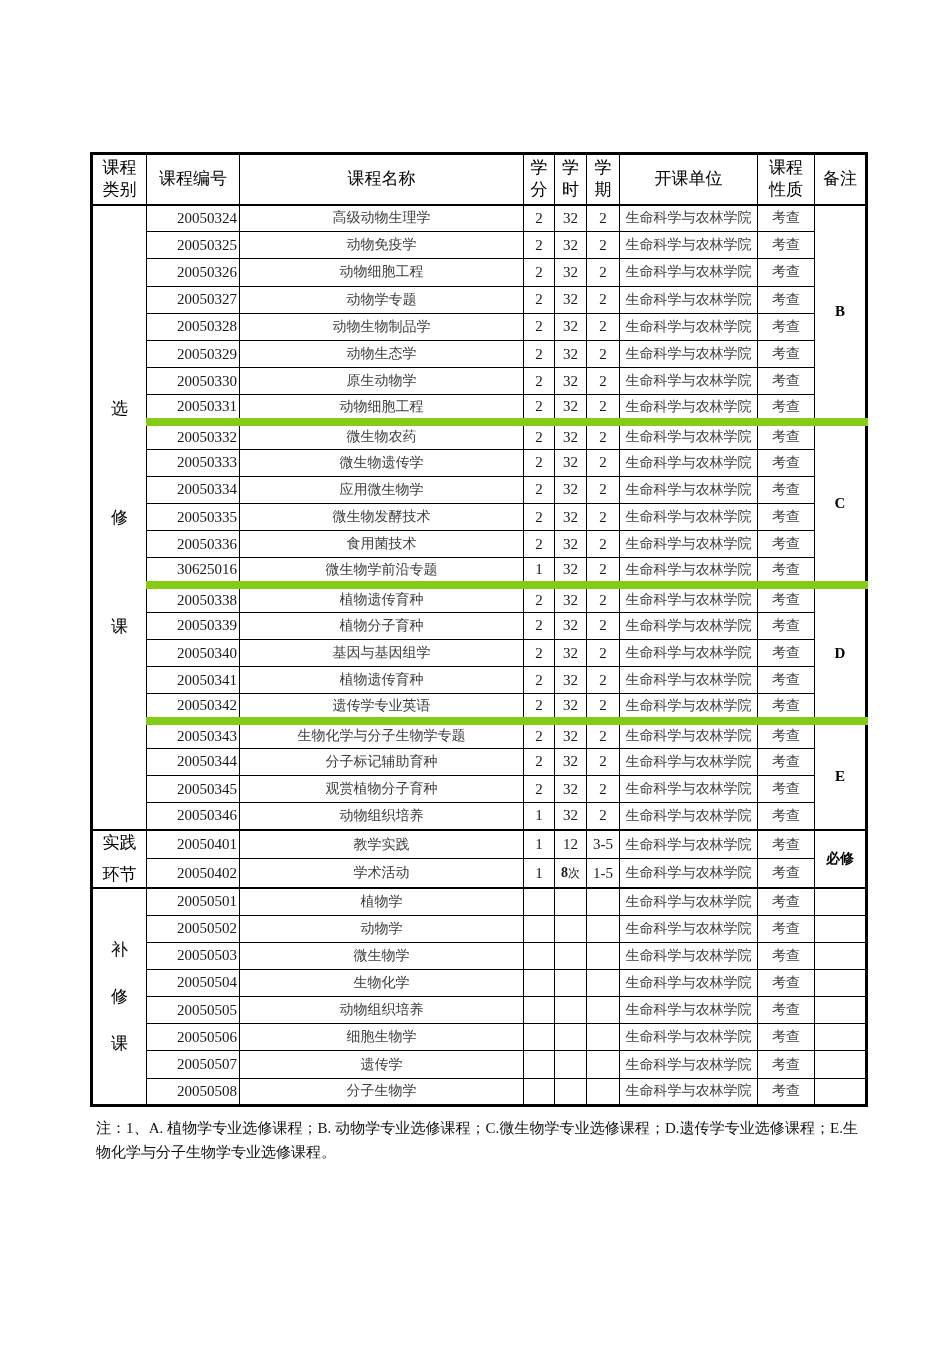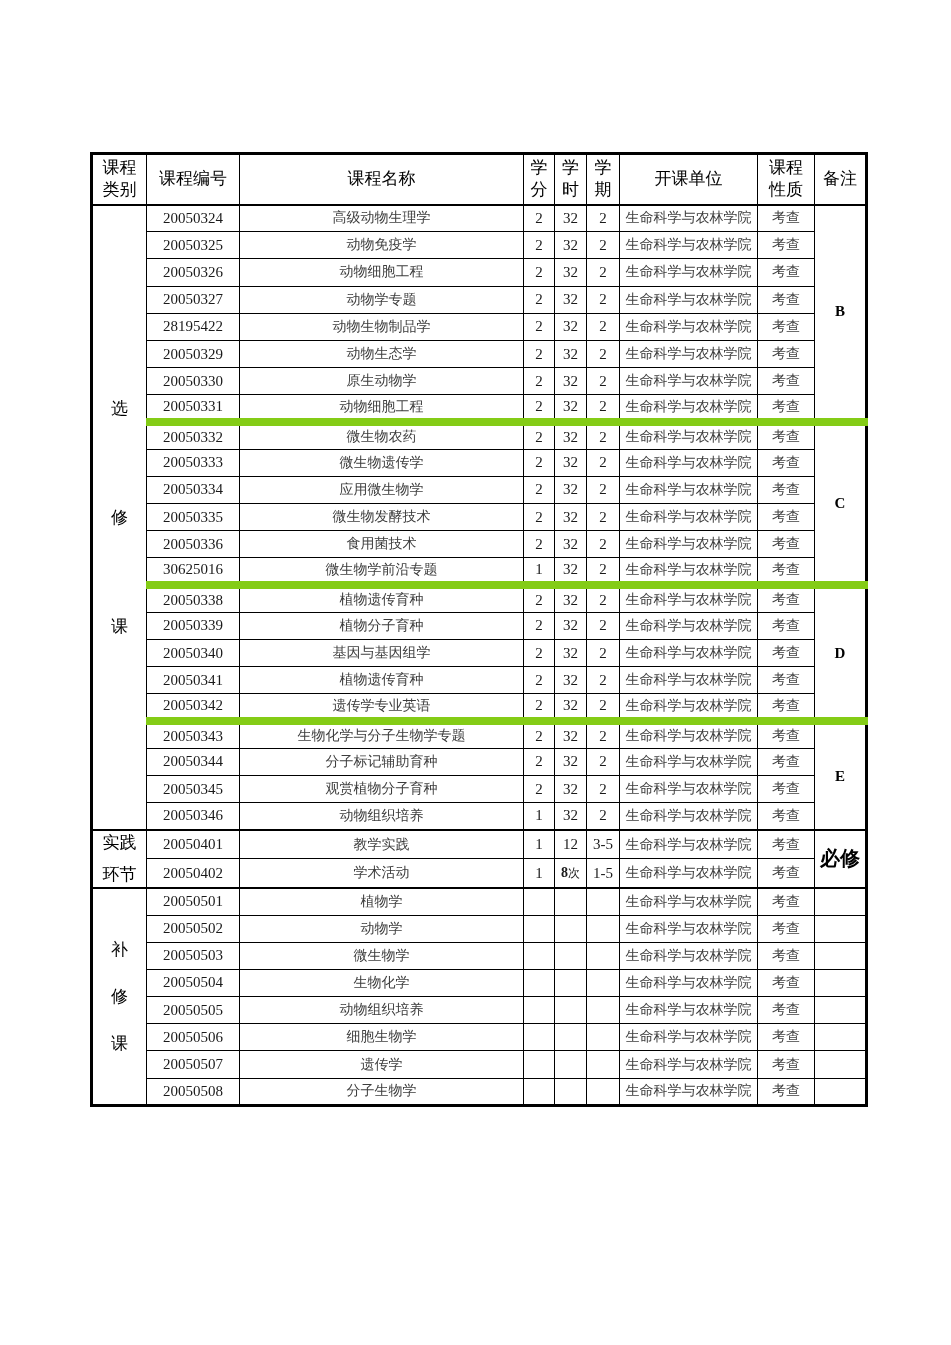--- a/index.html
+++ b/index.html
@@ -22,7 +22,7 @@
   tbody{border-top:2px solid #000;}
   tr.group-start > td{border-top:8px solid #84cc16;}
   td.cell-name,td.cell-unit,td.cell-nature{font-size:14px;color:#3d3d3d;}
-  td.cell-no{font-size:15px;color:#1a1a1a;}
+  td.cell-no{font-size:15px;color:#1a1a1a;text-align:right;}
   td.cell-credits,td.cell-hours,td.cell-semester{font-size:15px;color:#1a1a1a;}
   td.cell-hours .unit-suffix{font-size:12px;color:#1a1a1a;}
   td.cell-hours b{font-size:14px;}

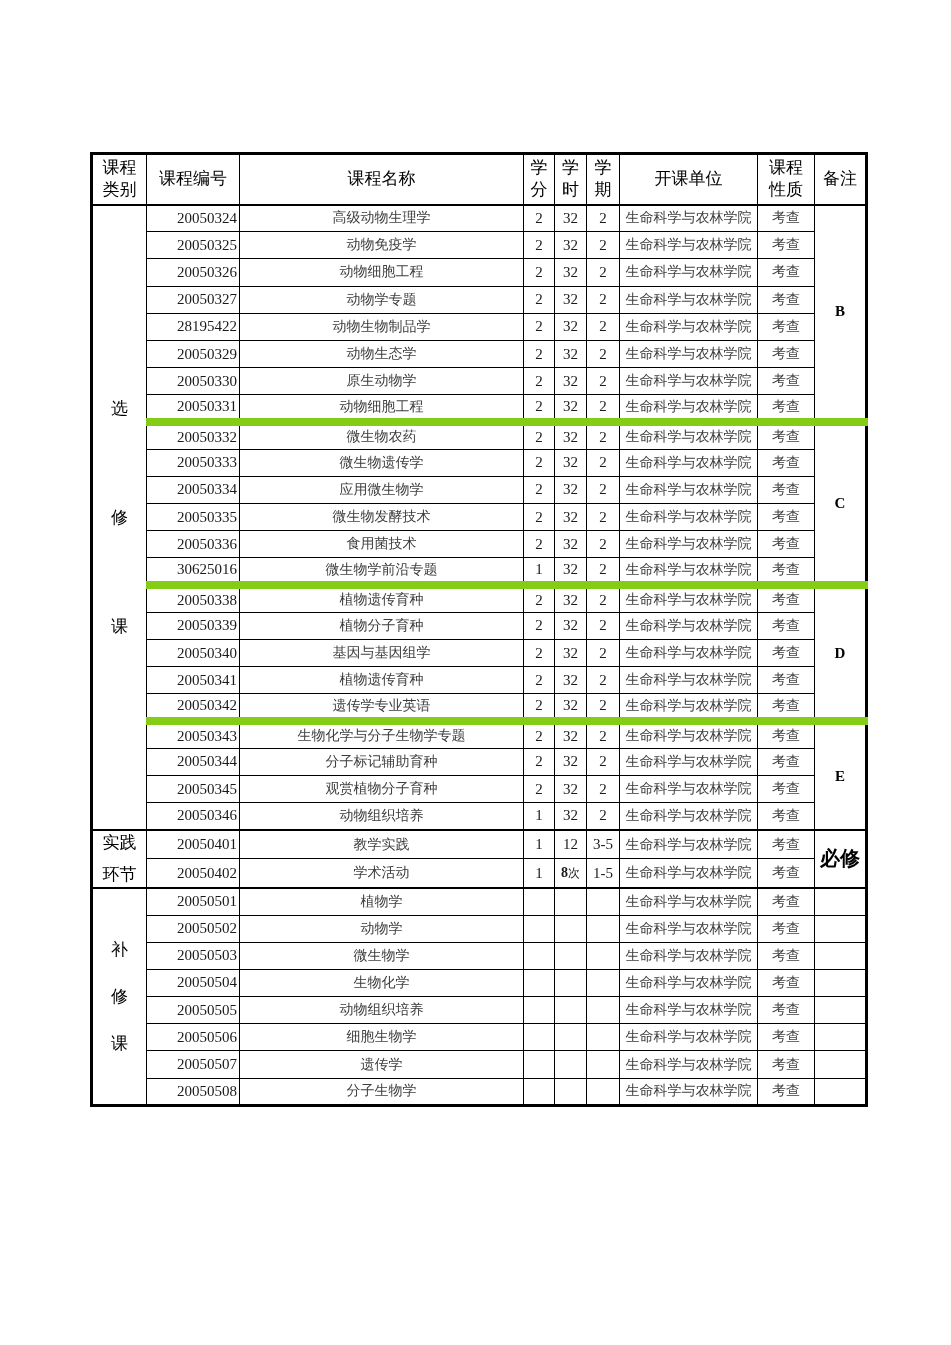--- a/index.html
+++ b/index.html
@@ -120,7 +120,7 @@
           <td class="cell-nature">考查</td>
         </tr>
         <tr>
-          <td class="cell-no">28195422</td>
+          <td class="cell-no">20050328</td>
           <td class="cell-name">动物生物制品学</td>
           <td class="cell-credits">2</td>
           <td class="cell-hours">32</td>

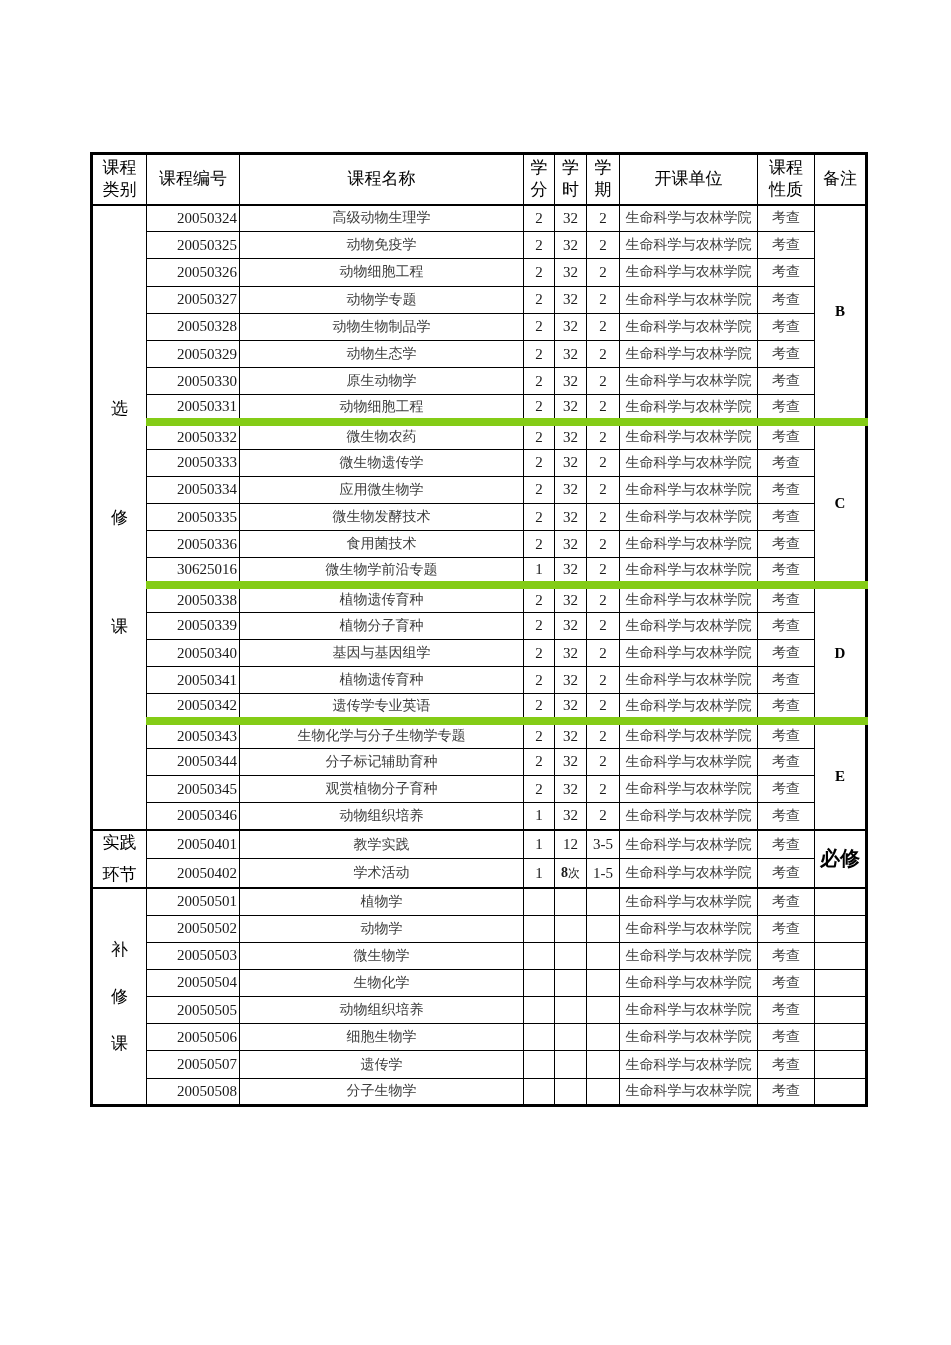--- a/index.html
+++ b/index.html
@@ -27,7 +27,7 @@
   td.cell-hours .unit-suffix{font-size:12px;color:#1a1a1a;}
   td.cell-hours b{font-size:14px;}
   td.cell-remark{font-size:15px;font-weight:bold;color:#000;}
-  td.cell-remark.cjk{font-size:20px;}
+  td.cell-remark.cjk{font-size:14px;}
   td.category-cell{font-size:17px;color:#000;}
   .cat-inner{display:flex;flex-direction:column;align-items:center;justify-content:center;}
   .section-elective .cat-inner{gap:86px;}

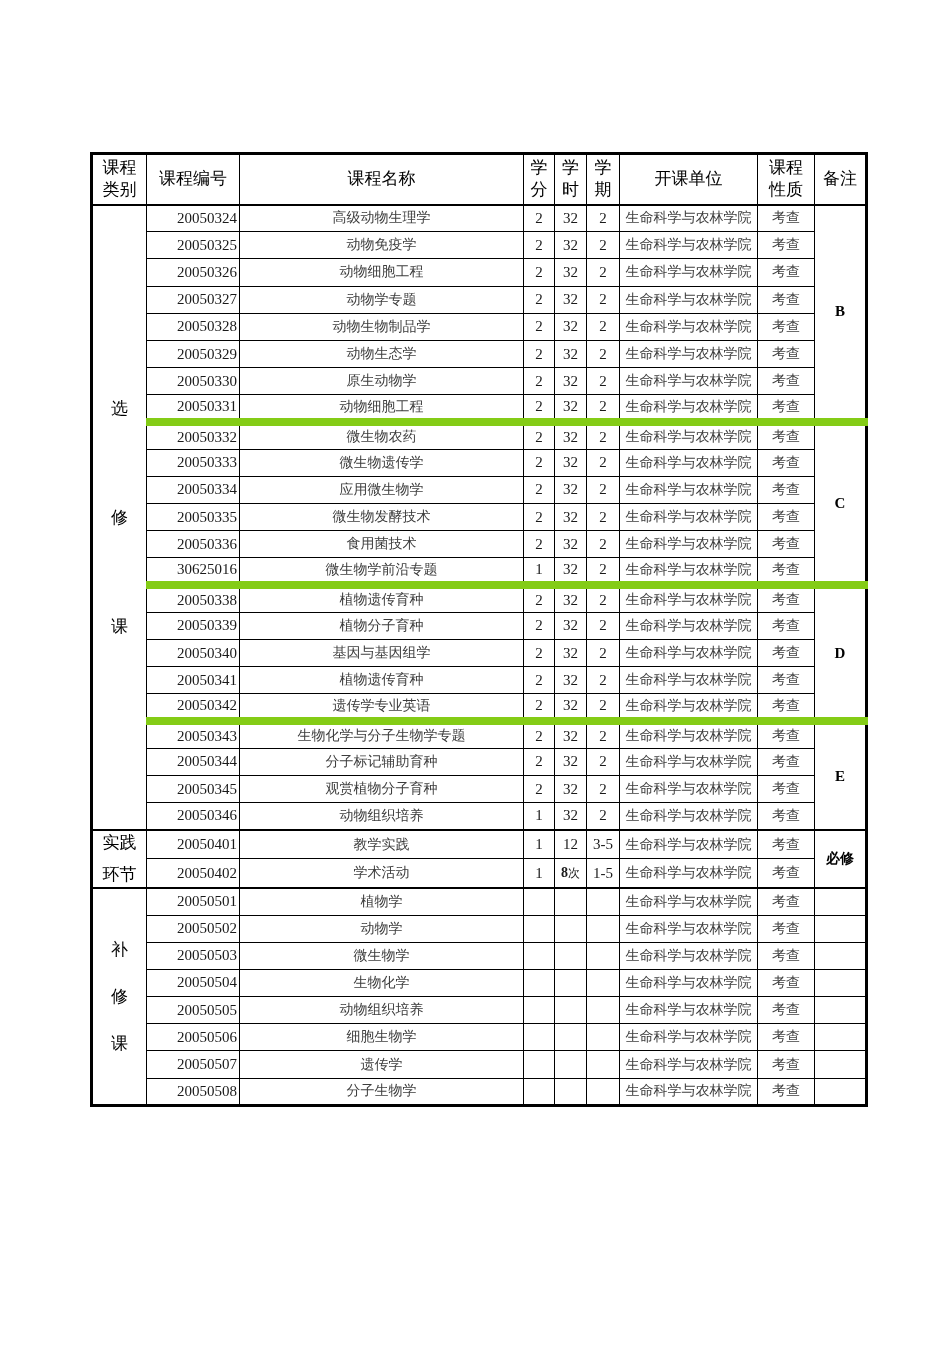--- a/index.html
+++ b/index.html
@@ -413,6 +413,7 @@
     </table>
 
   <div class="notes">
+    <p>注：1、A. 植物学专业选修课程；B. 动物学专业选修课程；C.微生物学专业选修课程；D.遗传学专业选修课程；E.生物化学与分子生物学专业选修课程。</p>
   </div>
 </div>
 

